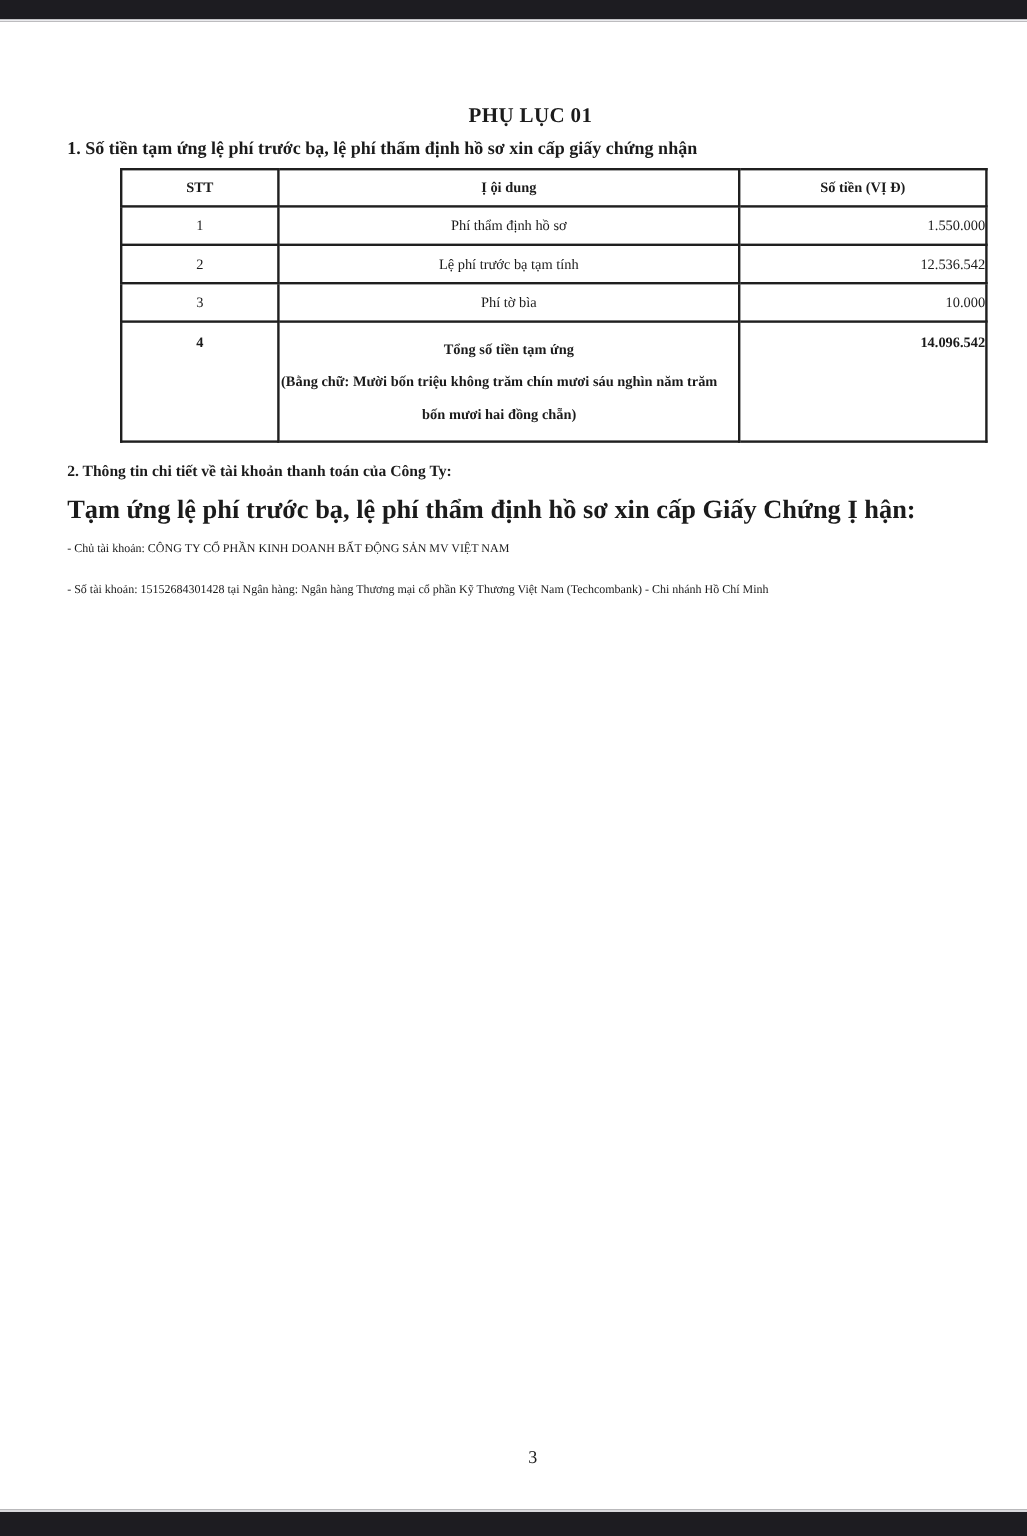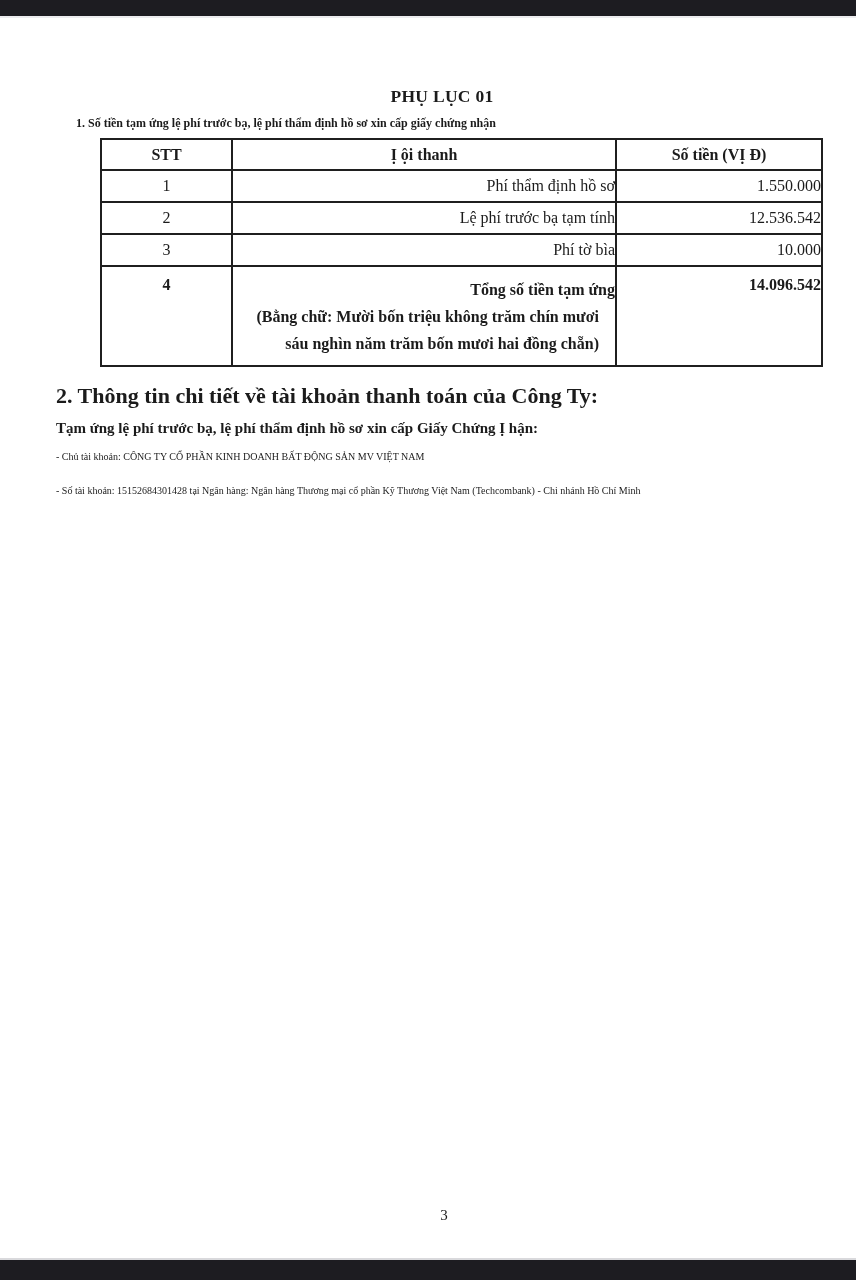--- a/index.html
+++ b/index.html
@@ -35,9 +35,9 @@
     font-size: 16px;
   }
   .section-heading {
-    margin: 9px 30px 0 60px;
+    margin: 9px 30px 0 40px;
     font-weight: bold;
-    font-size: 12px;
+    font-size: 15px;
   }
   table.fee-table {
     margin: 7px 0 16px 84px;

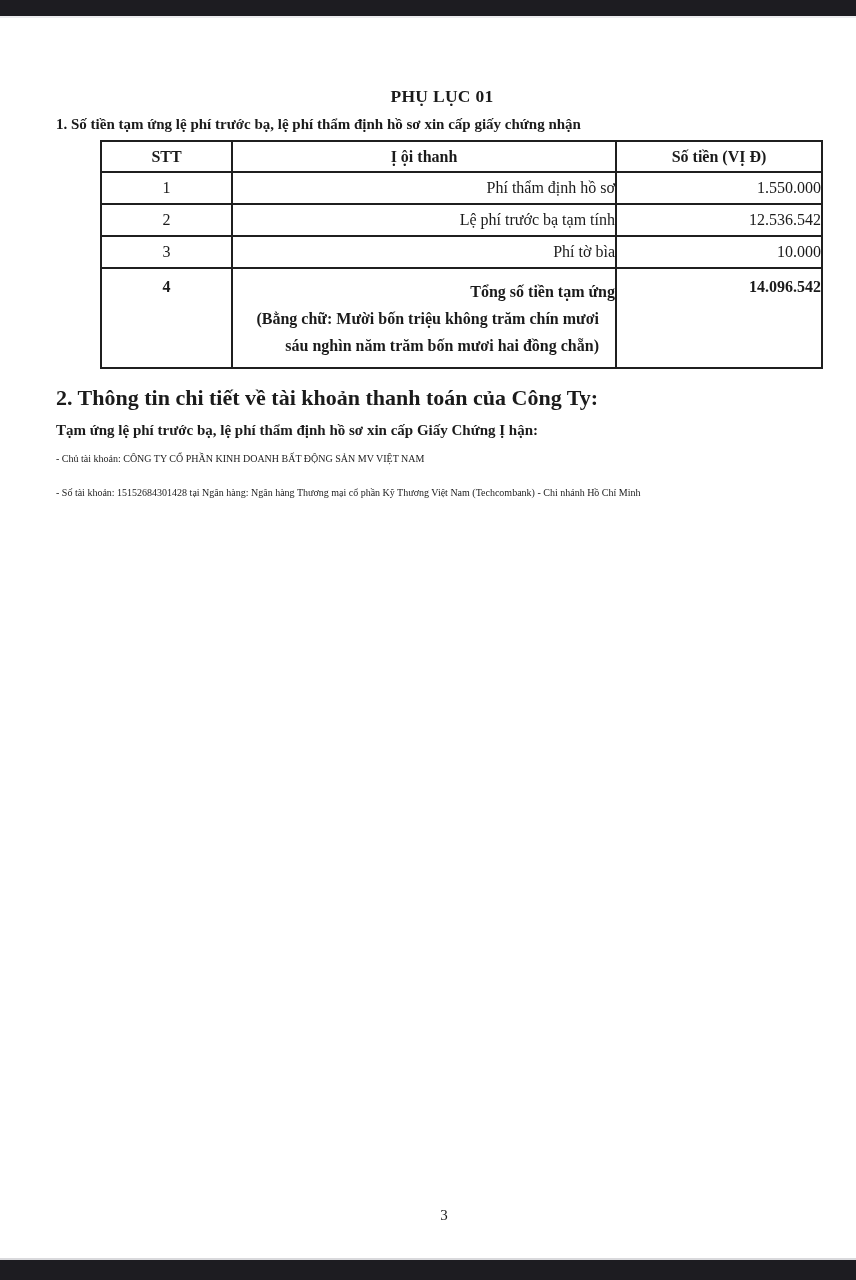--- a/index.html
+++ b/index.html
@@ -44,7 +44,7 @@
     border-collapse: collapse;
     table-layout: fixed;
     width: 721px;
-    font-size: 16px;
+    font-size: 12px;
   }
   table.fee-table th, table.fee-table td {
     border: 2px solid #1f1f1f;

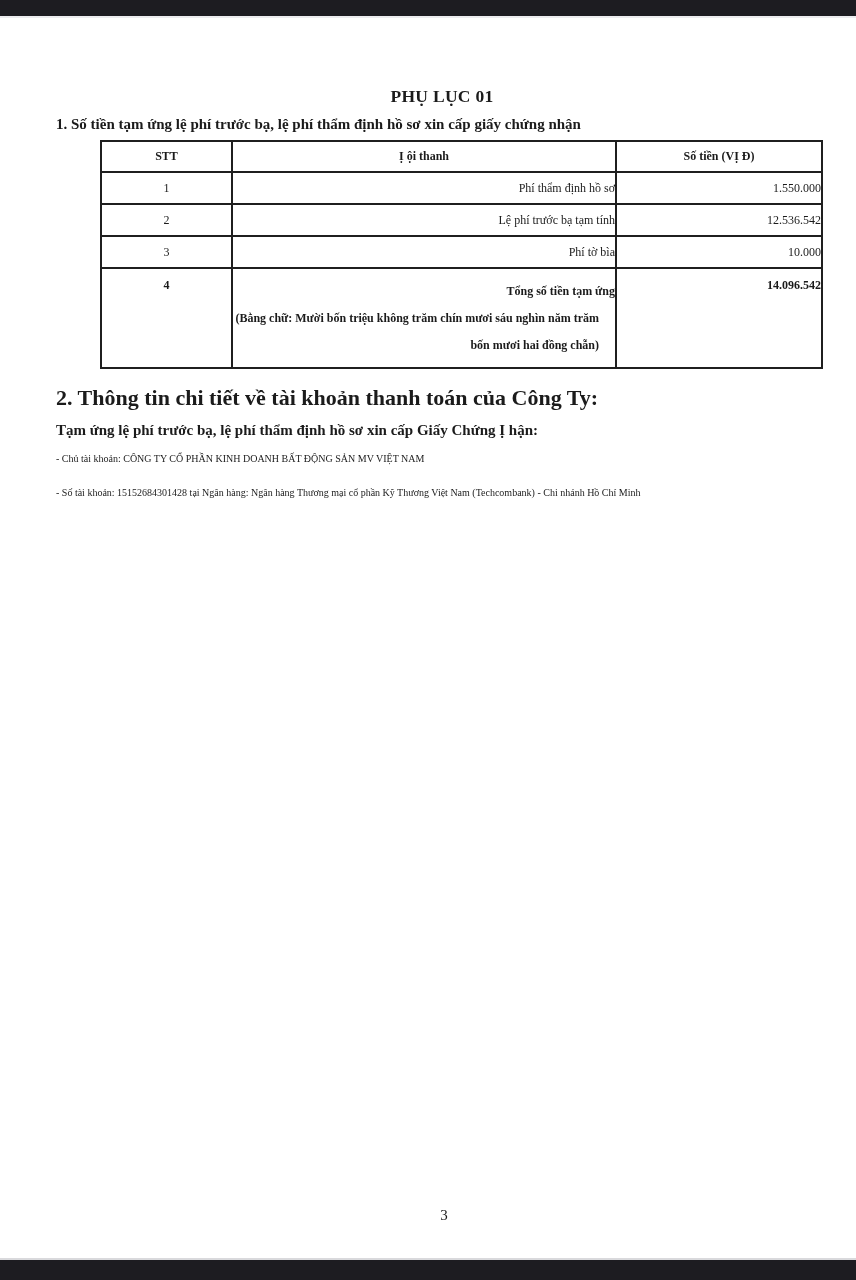--- a/index.html
+++ b/index.html
@@ -96,7 +96,7 @@
     <thead>
       <tr>
         <th>STT</th>
-        <th>Ị ội thanh</th>
+        <th>Ị ội dung</th>
         <th>Số tiền (VỊ Đ)</th>
       </tr>
     </thead>

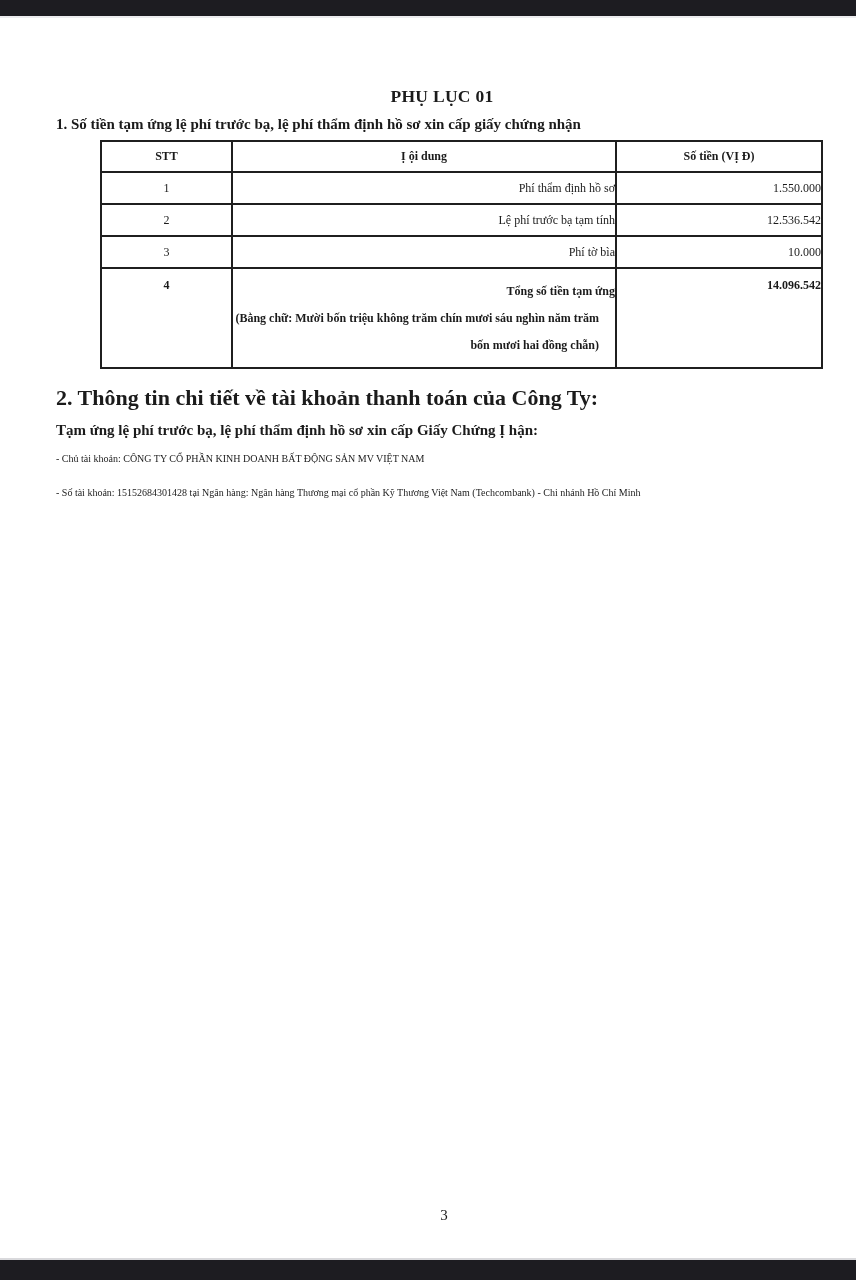--- a/index.html
+++ b/index.html
@@ -56,7 +56,7 @@
   col.c-amount { width: 206px; }
   table.fee-table th { font-weight: bold; height: 29px; text-align: center; }
   td.stt { text-align: center; }
-  td.content { text-align: right; padding-left: 5px; }
+  td.content { text-align: center; padding-left: 5px; }
   td.amount { text-align: right; padding-right: 8px; }
   tr.row-normal td { height: 30px; }
   tr.row-total td { vertical-align: top; font-weight: bold; }

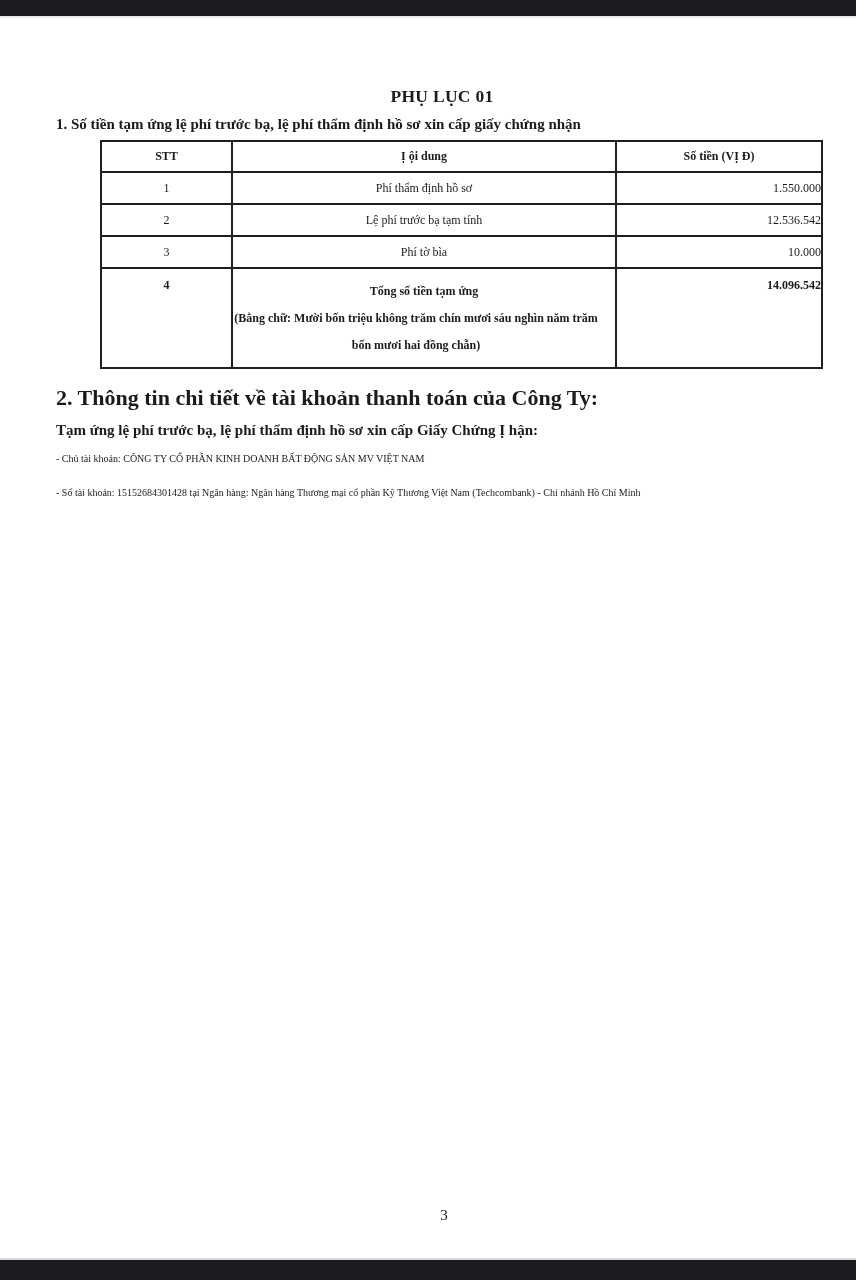--- a/index.html
+++ b/index.html
@@ -65,7 +65,7 @@
   tr.row-total td.amount { padding-top: 9px; text-align: right; }
   .total-note { font-weight: bold; line-height: 27px; padding-right: 16px; }
   .para-block { margin: 0 40px 0 40px; width: 776px; box-sizing: border-box; }
-  .s2-heading { margin-top: 13px; font-weight: bold; font-size: 22px; }
+  .s2-heading { margin-top: 13px; font-weight: bold; font-size: 13px; }
   .s2-subheading { margin-top: 11px; font-weight: bold; font-size: 15px; }
   .s2-line { margin-top: 7px; font-size: 10px; line-height: 26.5px; }
   .page-number {

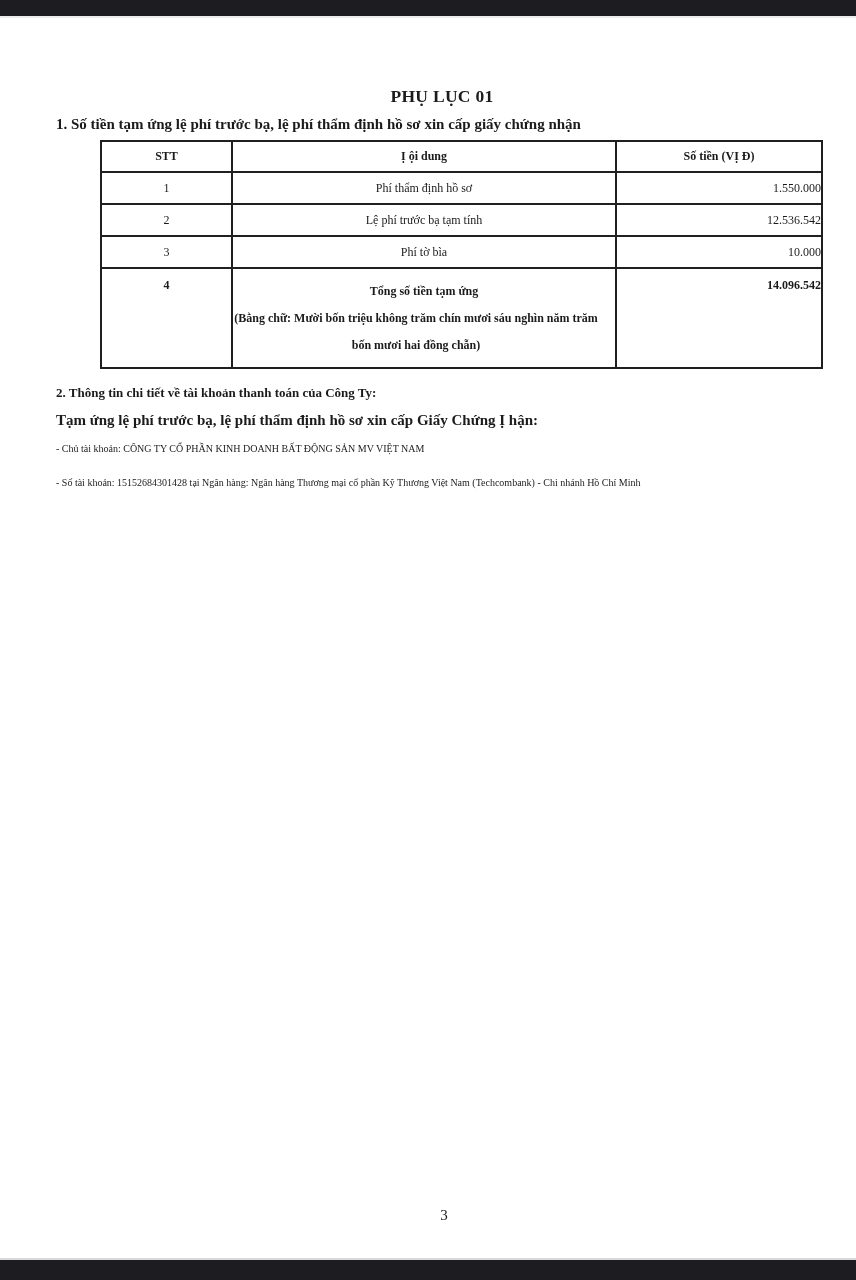--- a/index.html
+++ b/index.html
@@ -66,7 +66,7 @@
   .total-note { font-weight: bold; line-height: 27px; padding-right: 16px; }
   .para-block { margin: 0 40px 0 40px; width: 776px; box-sizing: border-box; }
   .s2-heading { margin-top: 13px; font-weight: bold; font-size: 13px; }
-  .s2-subheading { margin-top: 11px; font-weight: bold; font-size: 15px; }
+  .s2-subheading { margin-top: 11px; font-weight: bold; font-size: 22px; }
   .s2-line { margin-top: 7px; font-size: 10px; line-height: 26.5px; }
   .page-number {
     position: absolute;

